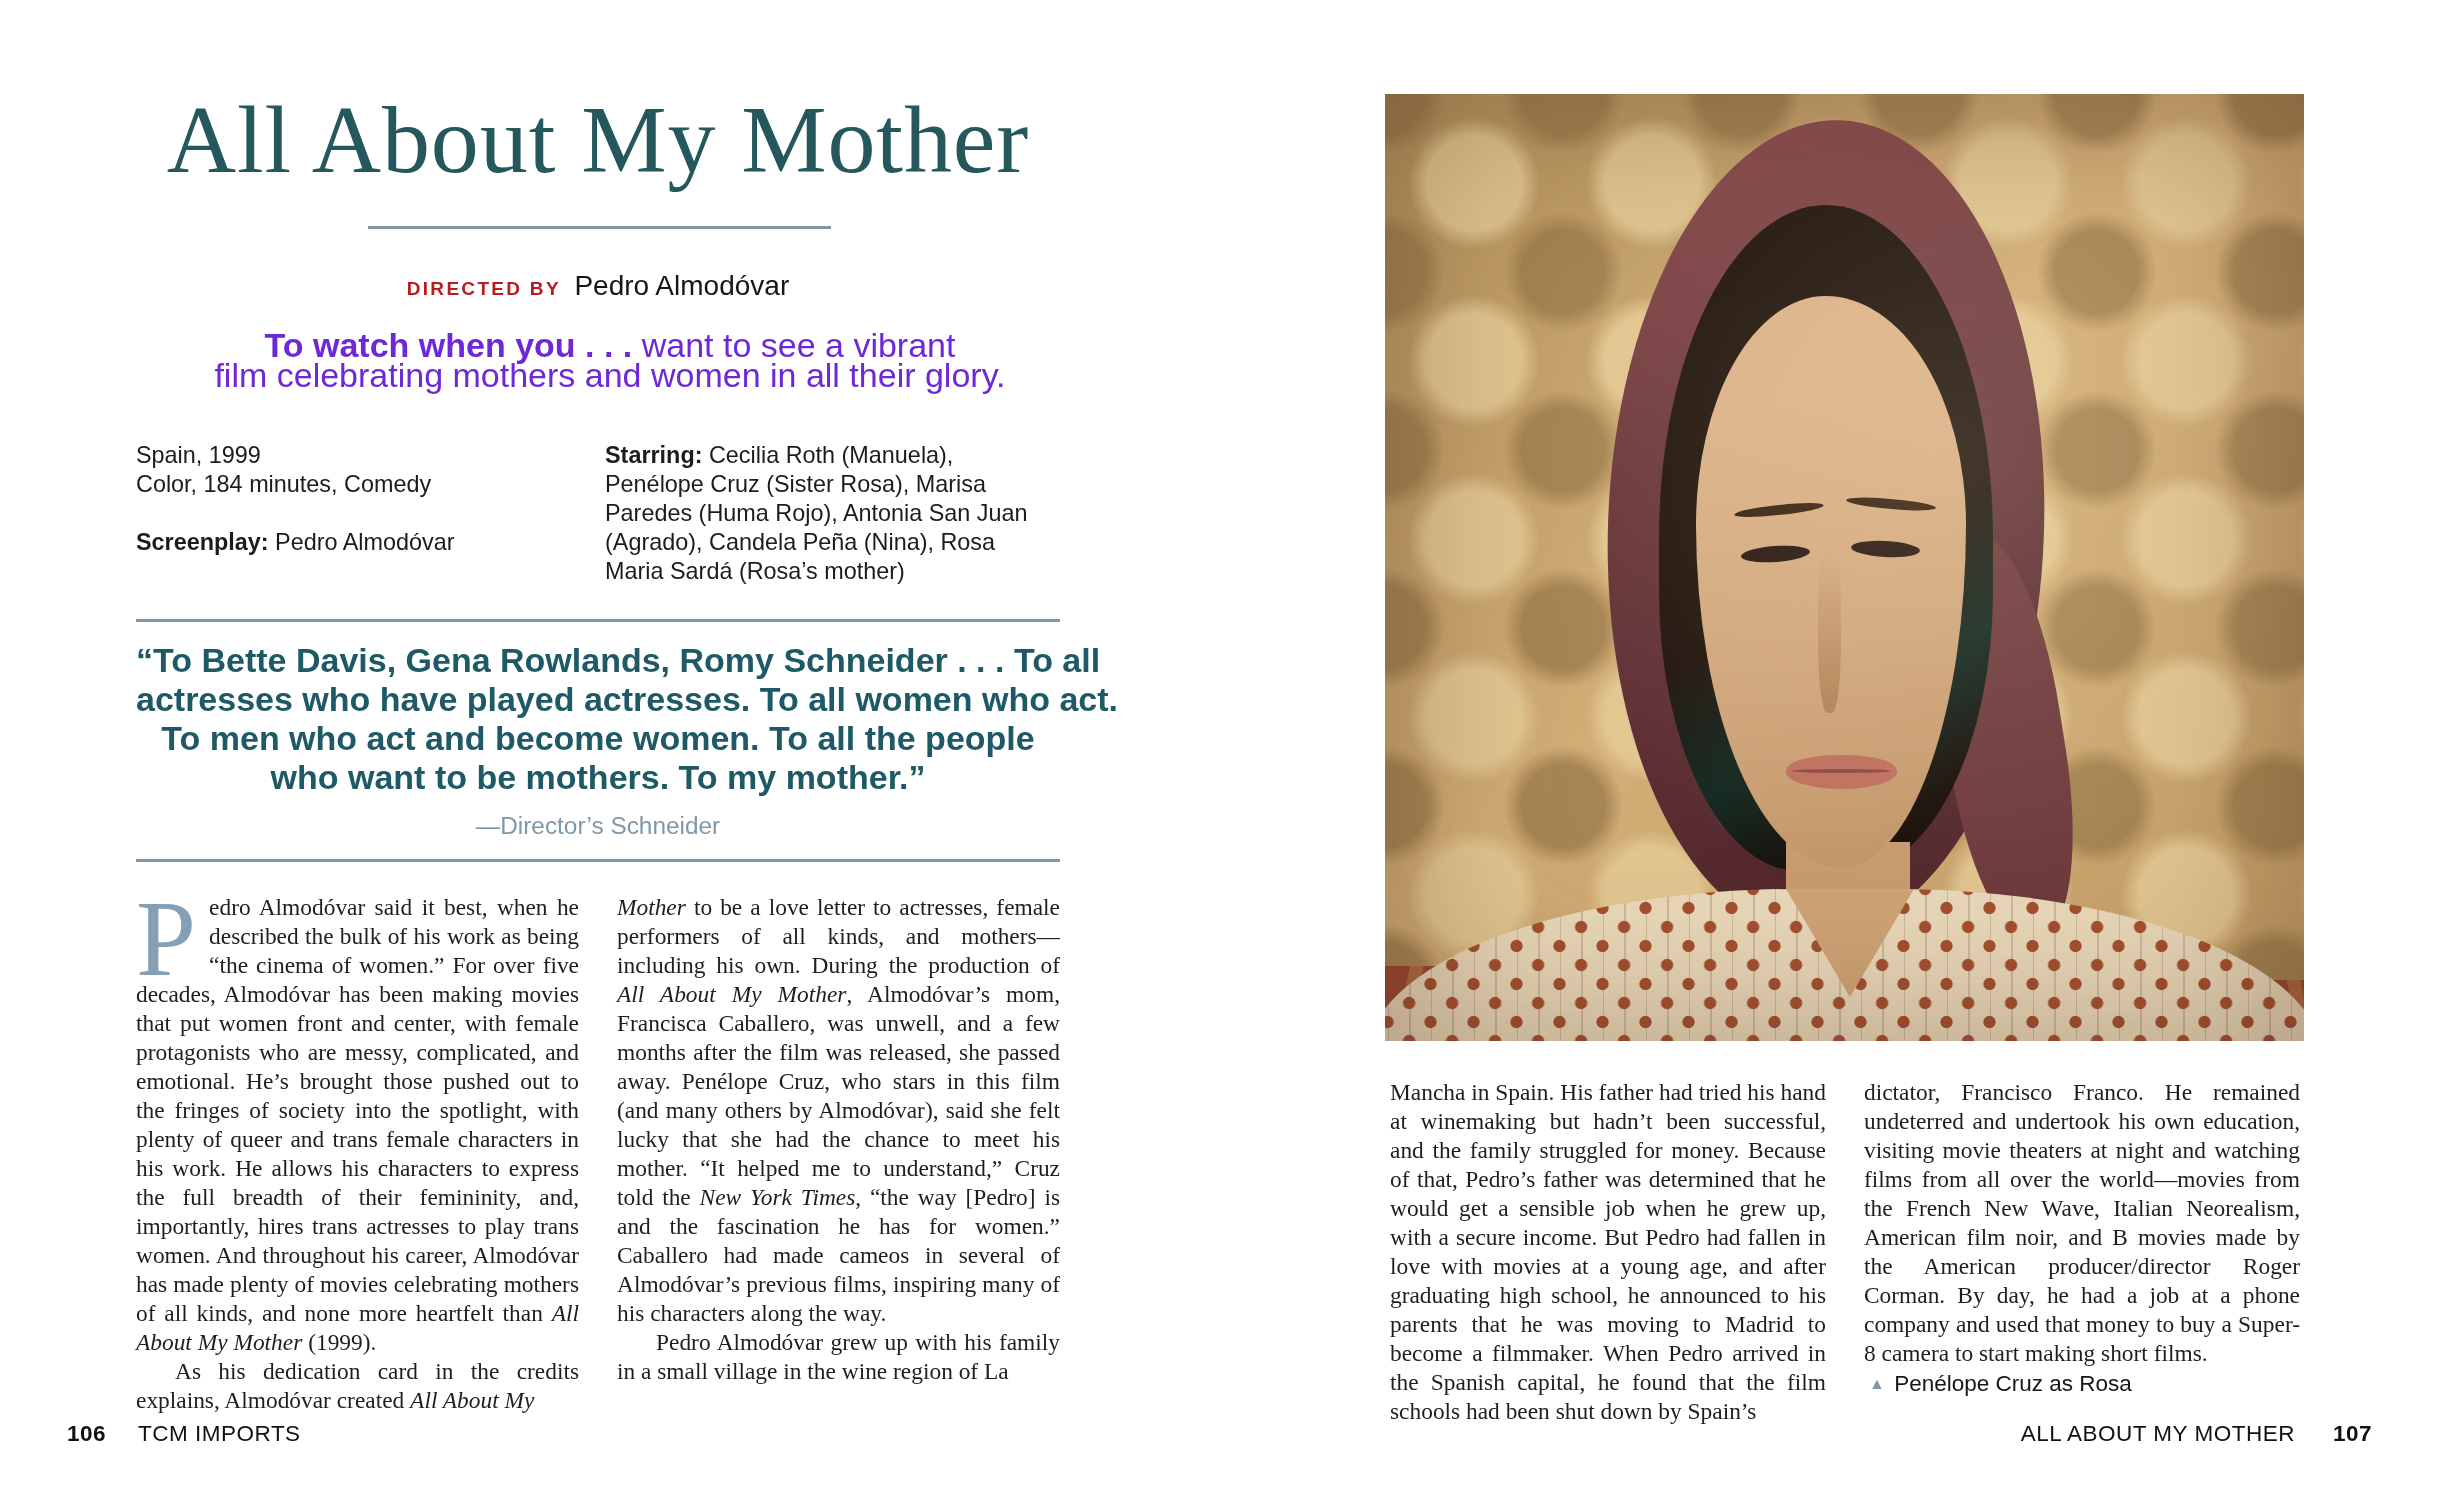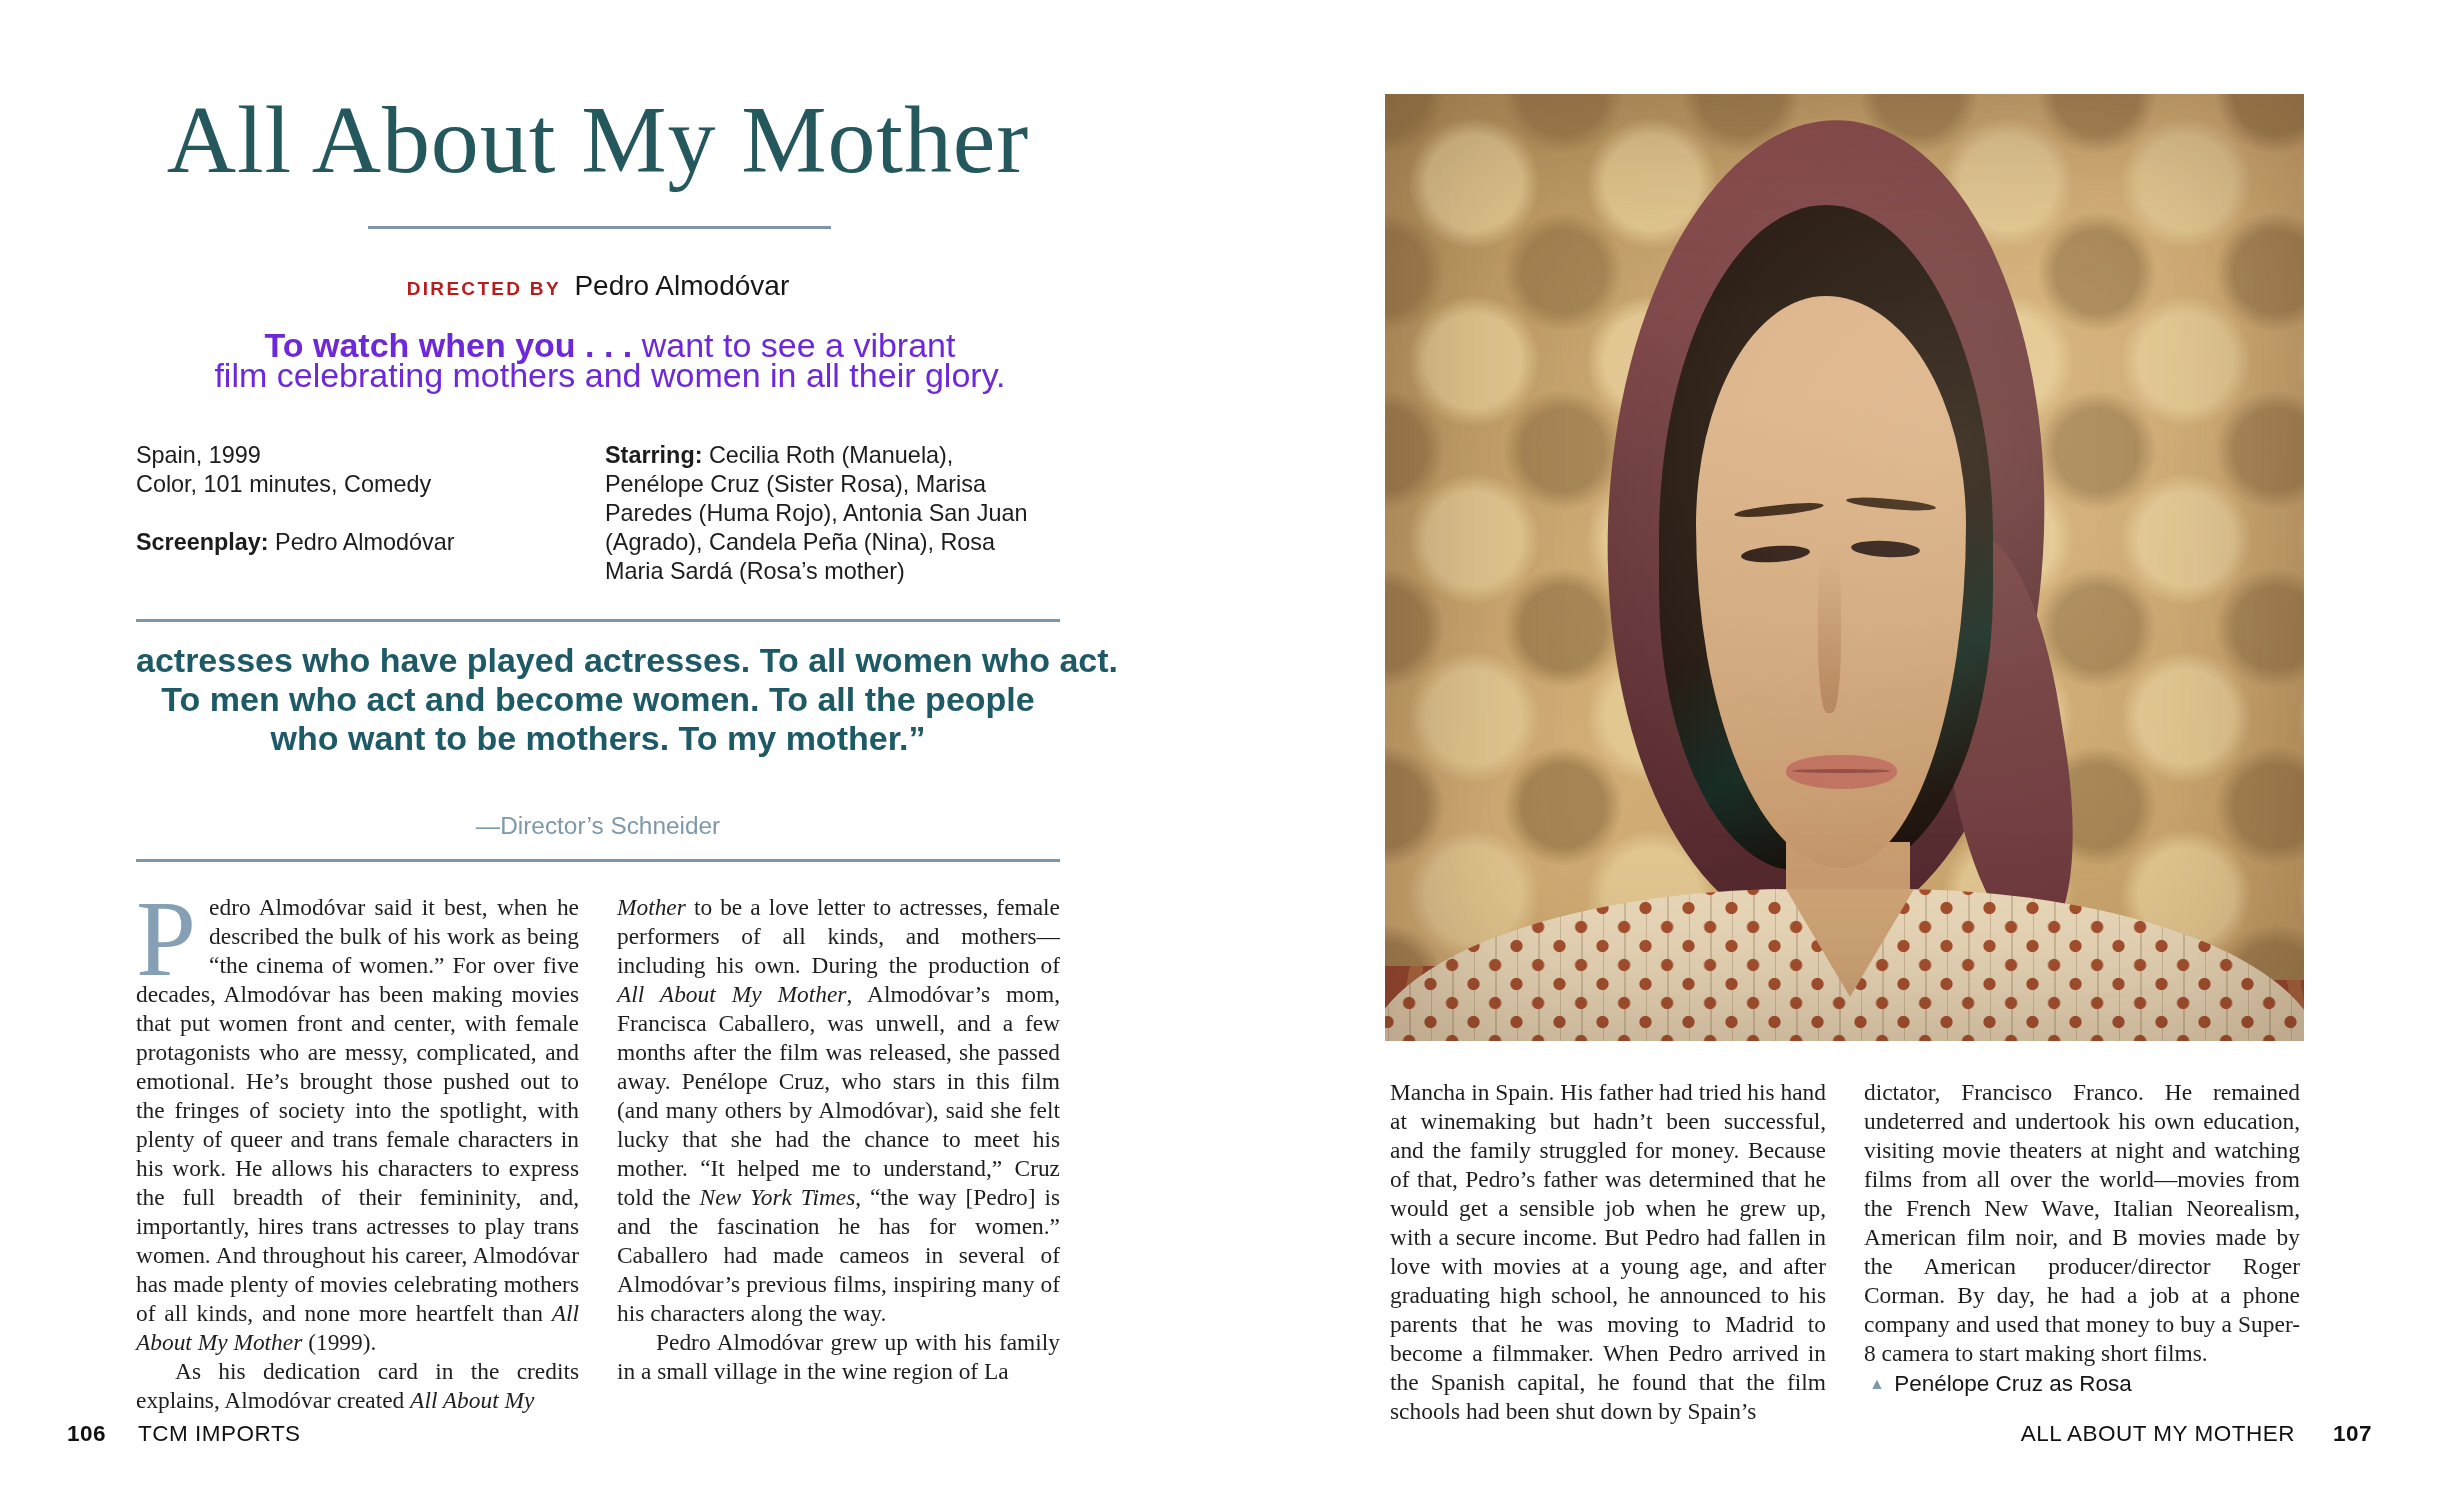--- a/index.html
+++ b/index.html
@@ -182,7 +182,7 @@
   <div class="details">
     <div class="d-col">
       <div>Spain, 1999</div>
-      <div>Color, 101 minutes, Comedy</div>
+      <div>Color, 184 minutes, Comedy</div>
       <div class="screenplay"><b>Screenplay:</b><span> Pedro Almodóvar</span></div>
     </div>
     <div class="d-col"><b>Starring:</b><span> Cecilia Roth (Manuela), Penélope Cruz (Sister Rosa), Marisa Paredes (Huma Rojo), Antonia San Juan (Agrado), Candela Peña (Nina), Rosa Maria Sardá (Rosa’s mother)</span></div>

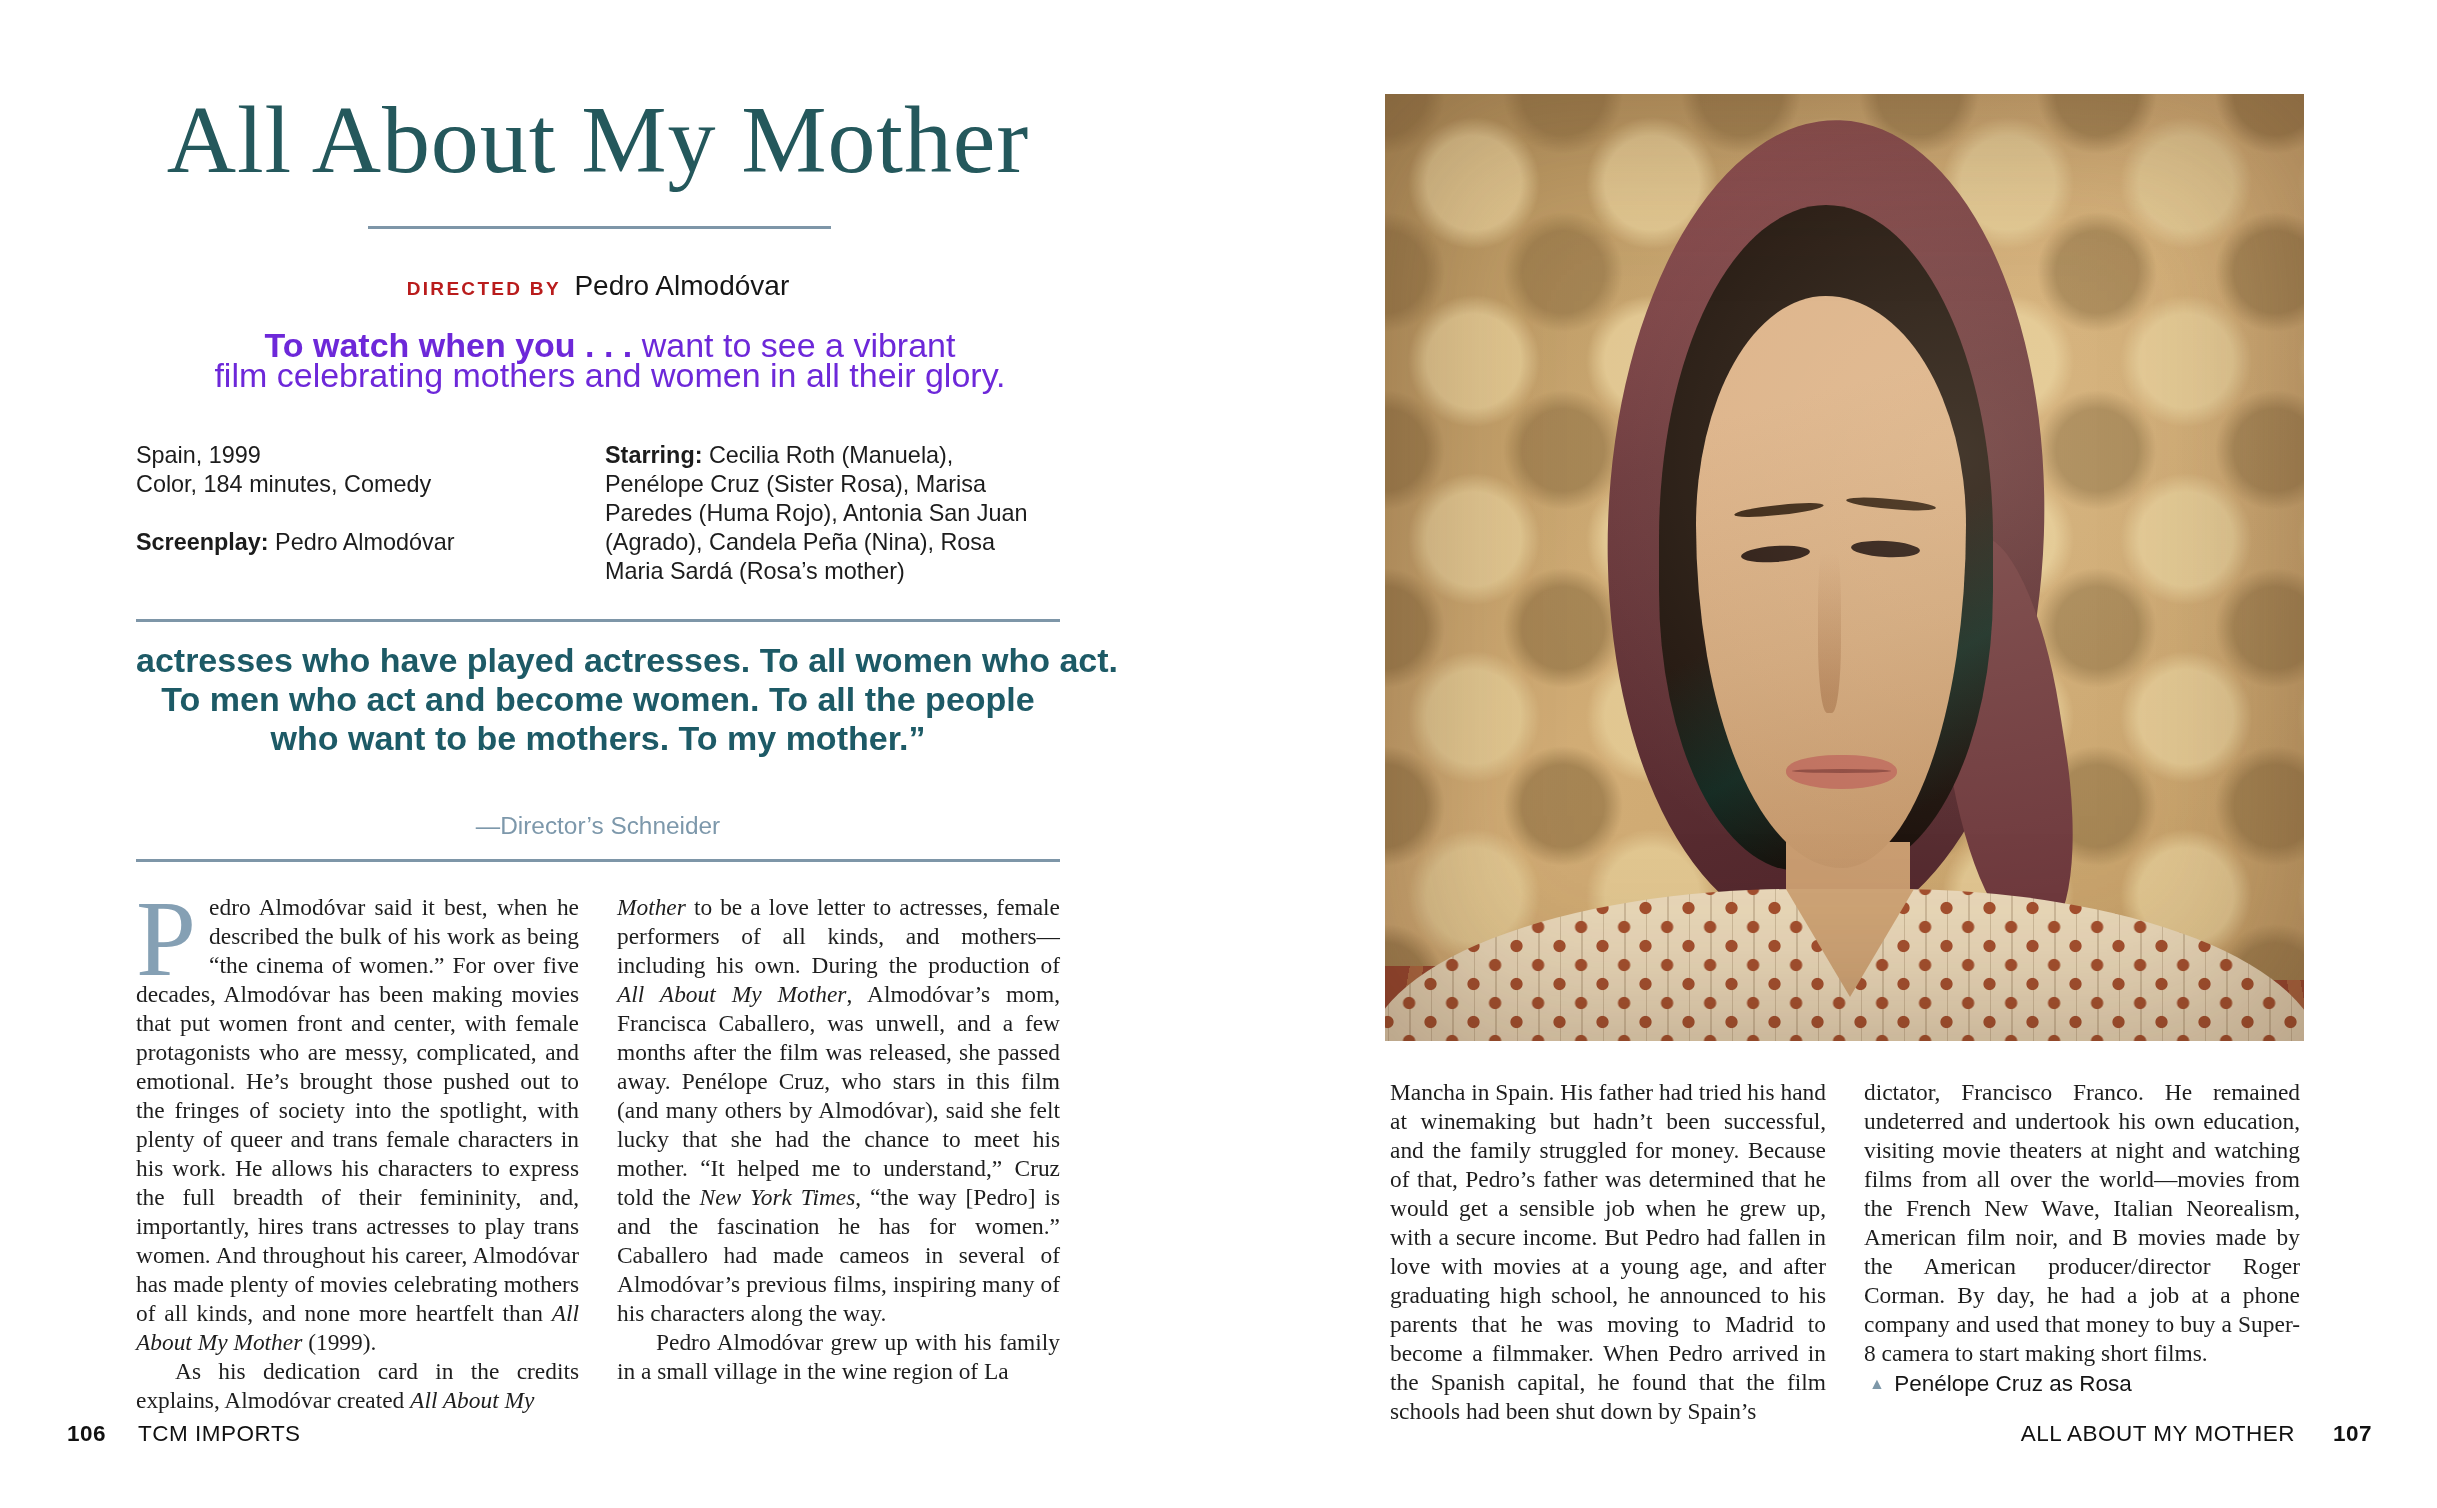--- a/index.html
+++ b/index.html
@@ -191,6 +191,7 @@
   <div class="divider d1"></div>
 
   <blockquote class="dedication">
+    <div>“To Bette Davis, Gena Rowlands, Romy Schneider . . . To all</div>
     <div>actresses who have played actresses. To all women who act.</div>
     <div>To men who act and become women. To all the people</div>
     <div>who want to be mothers. To my mother.”</div>

